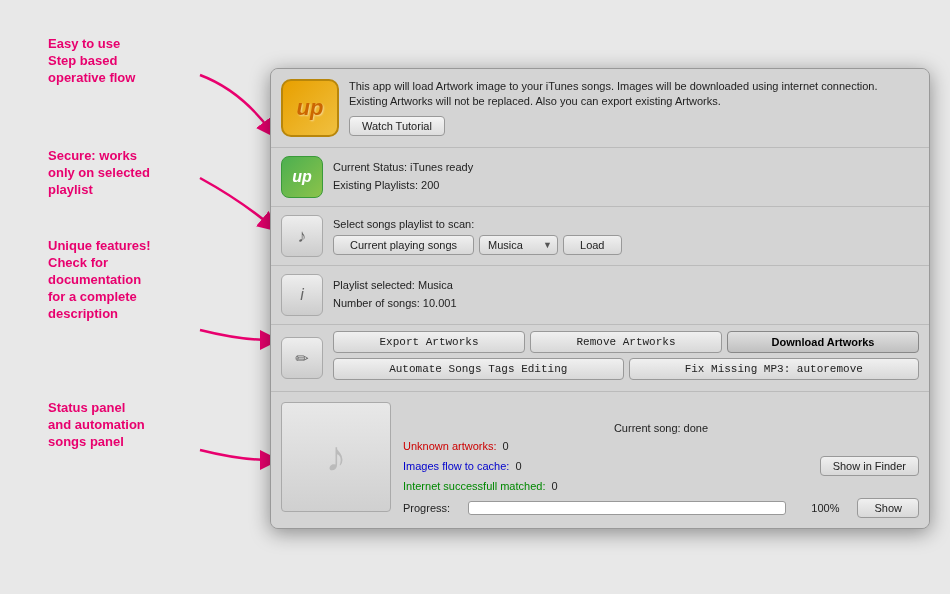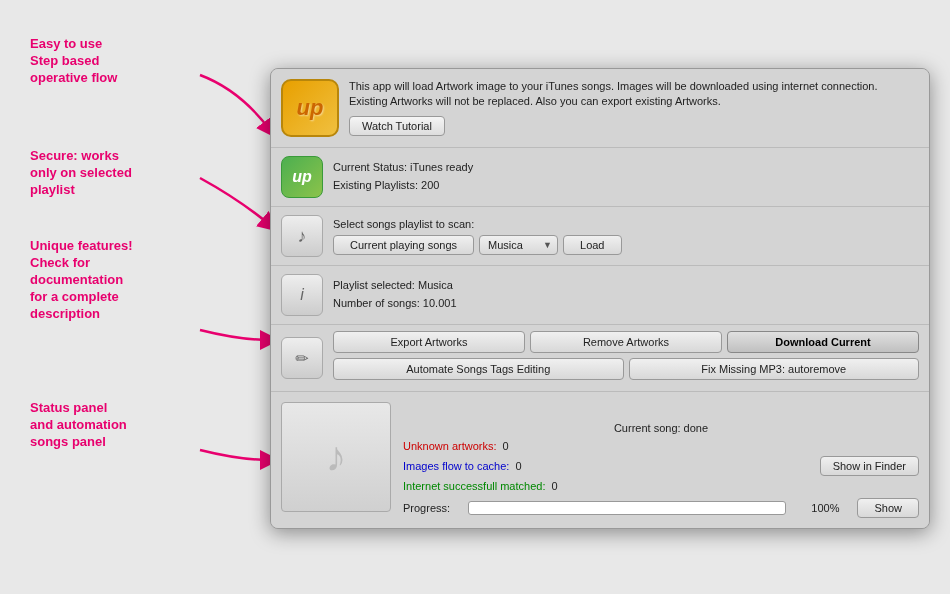--- a/index.html
+++ b/index.html
@@ -15,7 +15,7 @@
     
     .annotation-area {
       position: absolute;
-      left: 0;
+      left: 18px;
       top: 0;
       width: 260px;
       height: 100%;

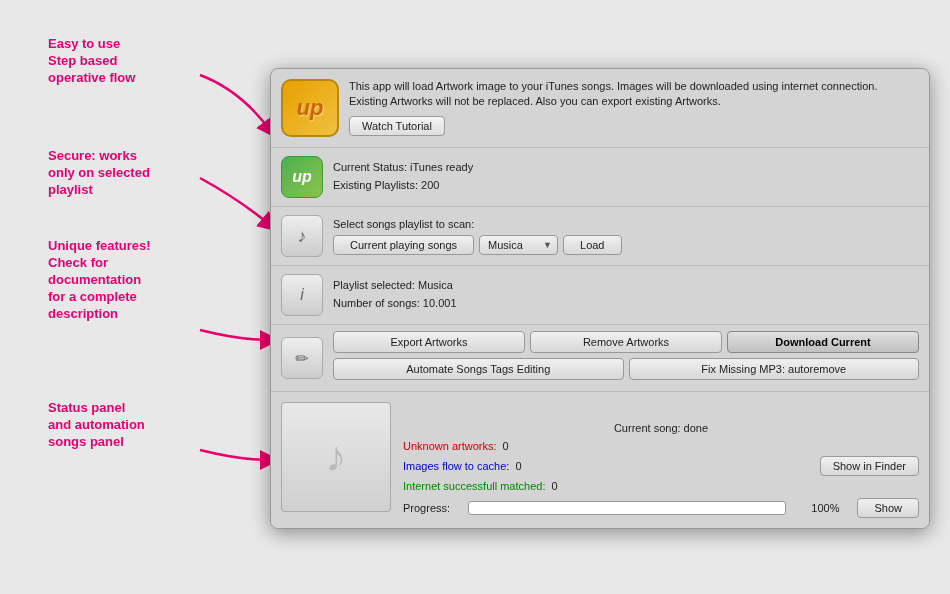--- a/index.html
+++ b/index.html
@@ -318,6 +318,7 @@
       color: #222;
       flex: 1;
       text-align: center;
+      font-family: Liberation Mono, monospace;
     }
 
     .action-btn-bold {

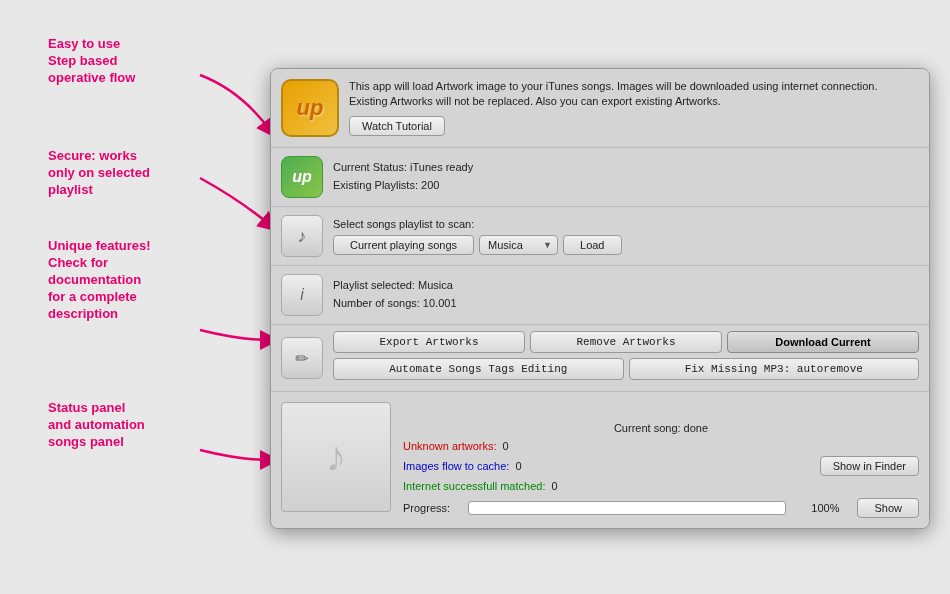--- a/index.html
+++ b/index.html
@@ -555,7 +555,7 @@
       <div class="action-row">
         <button class="action-btn">Export Artworks</button>
         <button class="action-btn">Remove Artworks</button>
-        <button class="action-btn-bold">Download Current</button>
+        <button class="action-btn-bold">Download Artworks</button>
       </div>
       <div class="action-row">
         <button class="action-btn">Automate Songs Tags Editing</button>

